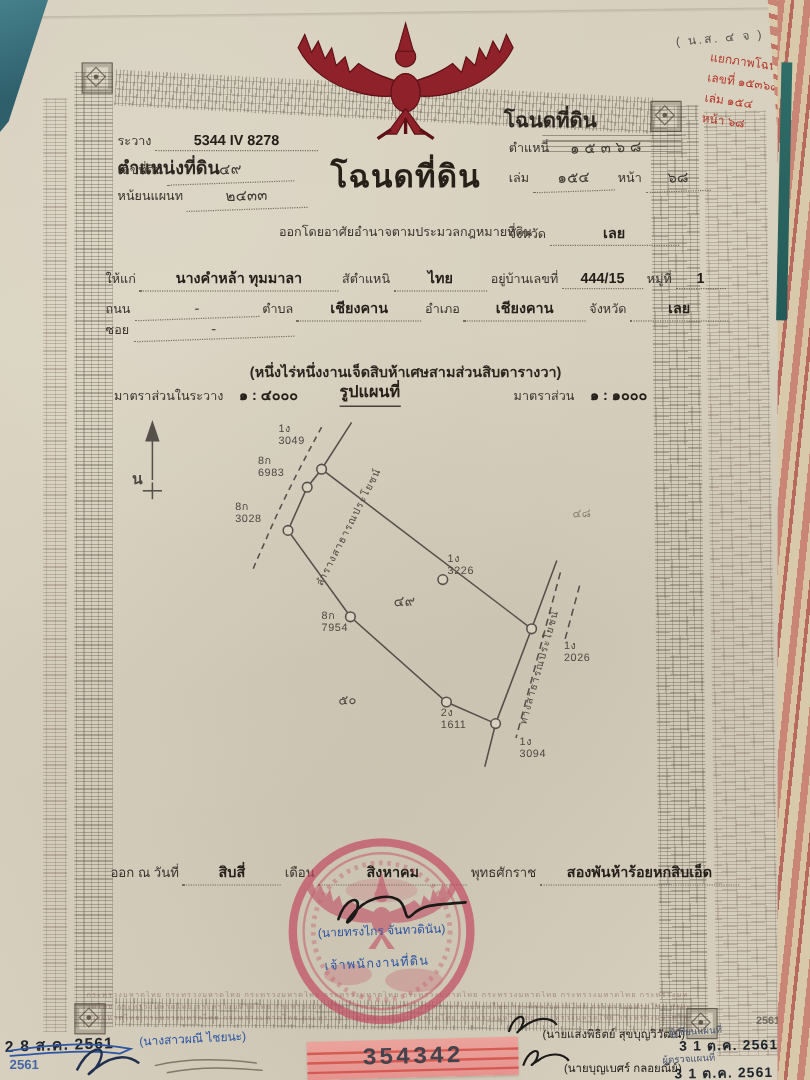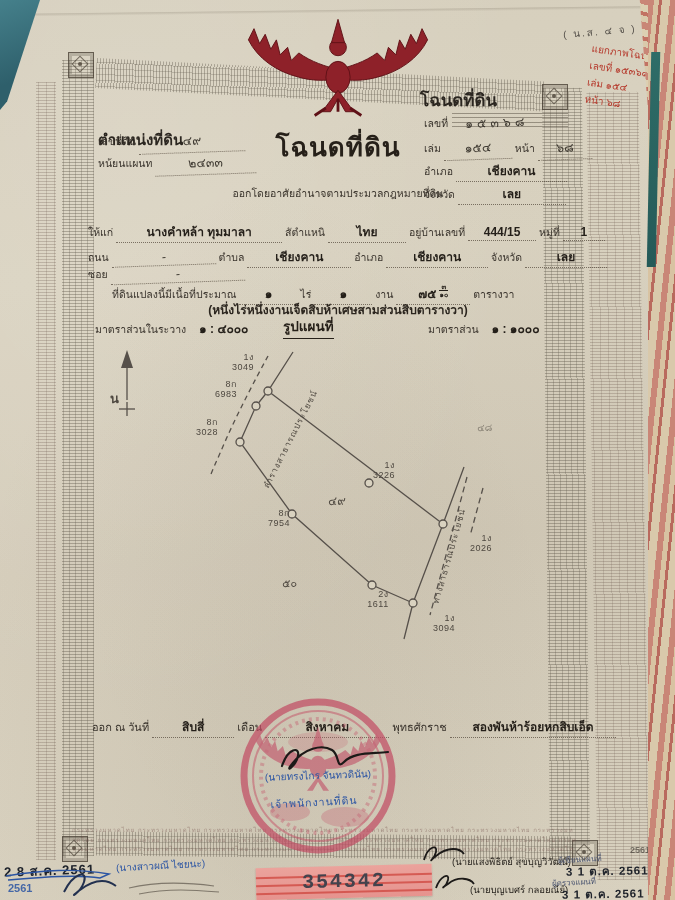--- a/index.html
+++ b/index.html
@@ -101,6 +101,10 @@
   </div>
 
   <div class="row" style="left:98px;top:84px;font-size:15px;font-weight:700;color:#2b2620;margin-top:44px;">ตำแหน่งที่ดิน</div>
+  <div class="row" style="left:98px;top:109px;">
+    <span class="lbl">ระวาง</span>
+    <span class="typed dot" style="min-width:120px;">5344 IV 8278</span>
+  </div>
   <div class="row" style="left:98px;top:131px;">
     <span class="lbl">เลขที่ดิน</span>
     <span class="hand dot" style="min-width:90px;">๔๙</span>

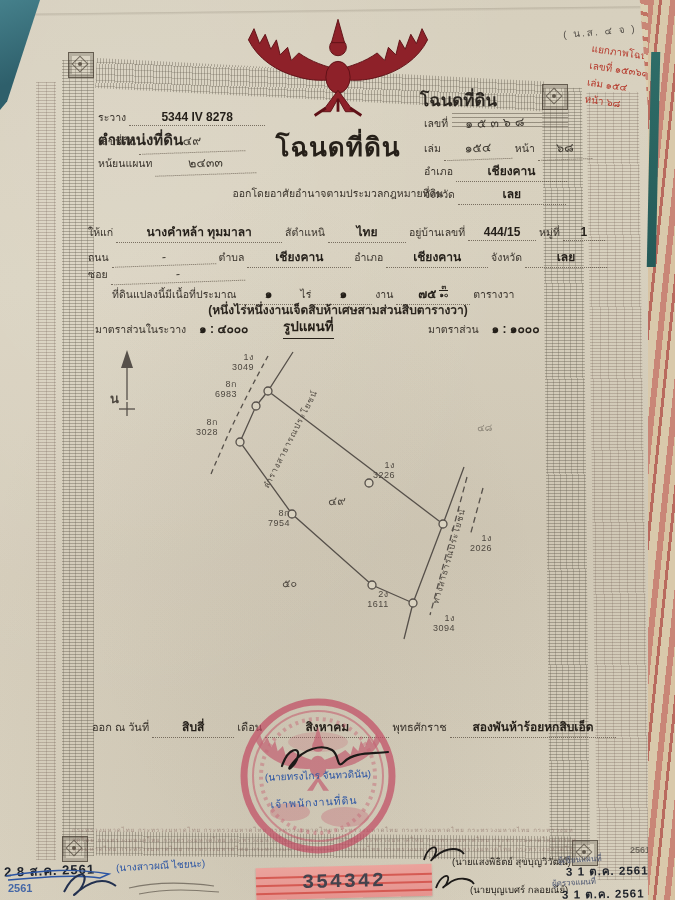--- a/index.html
+++ b/index.html
@@ -117,7 +117,7 @@
   <div class="row" style="left:420px;top:86px;font-size:17px;font-weight:700;color:#2b2620;">โฉนดที่ดิน</div>
   <div style="position:absolute;left:452px;top:112px;width:116px;height:15px;background:repeating-linear-gradient(0deg,rgba(70,62,50,.45) 0 1px,transparent 1px 4.5px);"></div>
   <div class="row" style="left:424px;top:113px;">
-    <span class="lbl">เลขที่</span>
+    <span class="lbl">ตำแหนี่</span>
     <span class="hand" style="margin-left:14px;letter-spacing:4px;">๑๕๓๖๘</span>
   </div>
   <div class="row" style="left:424px;top:138px;">

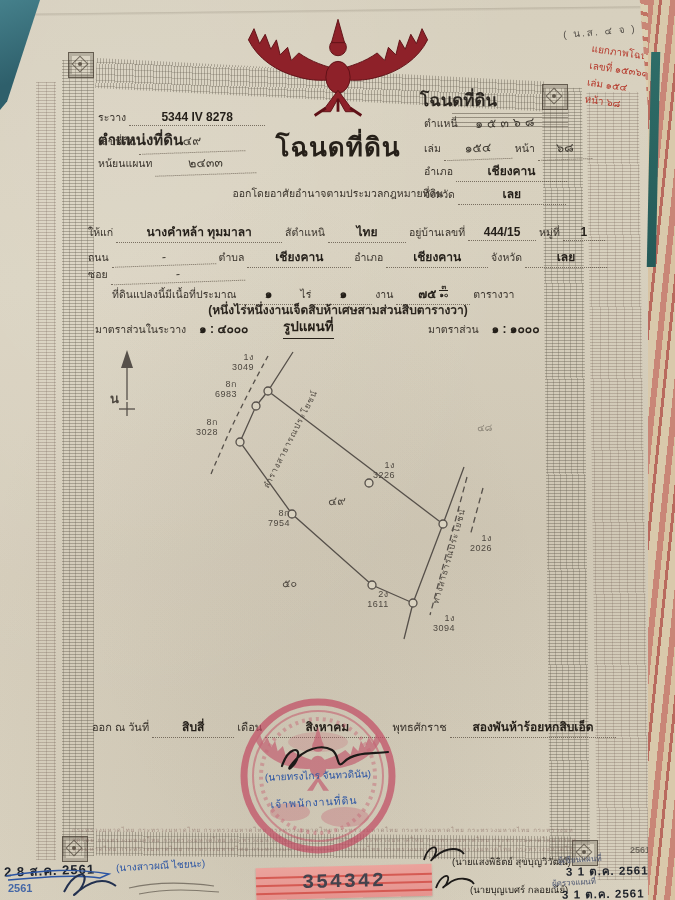--- a/index.html
+++ b/index.html
@@ -126,10 +126,6 @@
     <span class="lbl">หน้า</span>
     <span class="hand dot" style="min-width:38px;">๖๘</span>
   </div>
-  <div class="row" style="left:424px;top:161px;">
-    <span class="lbl">อำเภอ</span>
-    <span class="typed dot" style="min-width:95px;">เชียงคาน</span>
-  </div>
   <div class="row" style="left:424px;top:184px;">
     <span class="lbl">จังหวัด</span>
     <span class="typed dot" style="min-width:92px;">เลย</span>

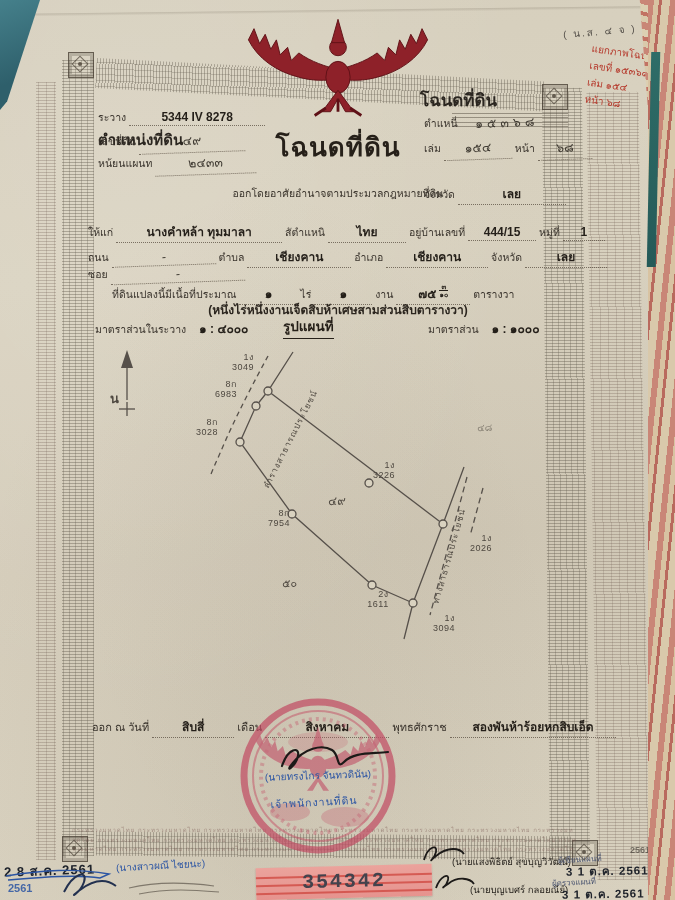--- a/index.html
+++ b/index.html
@@ -158,15 +158,6 @@
     <span class="lbl">ซอย</span>
     <span class="hand dot" style="min-width:118px;">-</span>
   </div>
-  <div class="row" style="left:112px;top:284px;">
-    <span class="lbl">ที่ดินแปลงนี้มีเนื้อที่ประมาณ</span>
-    <span class="typed dot" style="min-width:42px;">๑</span>
-    <span class="lbl">ไร่</span>
-    <span class="typed dot" style="min-width:42px;">๑</span>
-    <span class="lbl">งาน</span>
-    <span class="dot" style="min-width:58px;"><span class="typed">๗๕</span><span style="display:inline-block;vertical-align:1px;margin-left:3px;text-align:center;font-weight:700;color:#241f19;"><span style="display:block;font-size:7px;line-height:6px;">๓</span><span style="display:block;font-size:7px;line-height:7px;border-top:1px solid #241f19;">๑๐</span></span></span>
-    <span class="lbl">ตารางวา</span>
-  </div>
   <div class="row ctr" style="top:300px;font-size:12px;font-weight:700;color:#2b251e;">(หนึ่งไร่หนึ่งงานเจ็ดสิบห้าเศษสามส่วนสิบตารางวา)</div>
 
   <div class="row" style="left:95px;top:319px;">

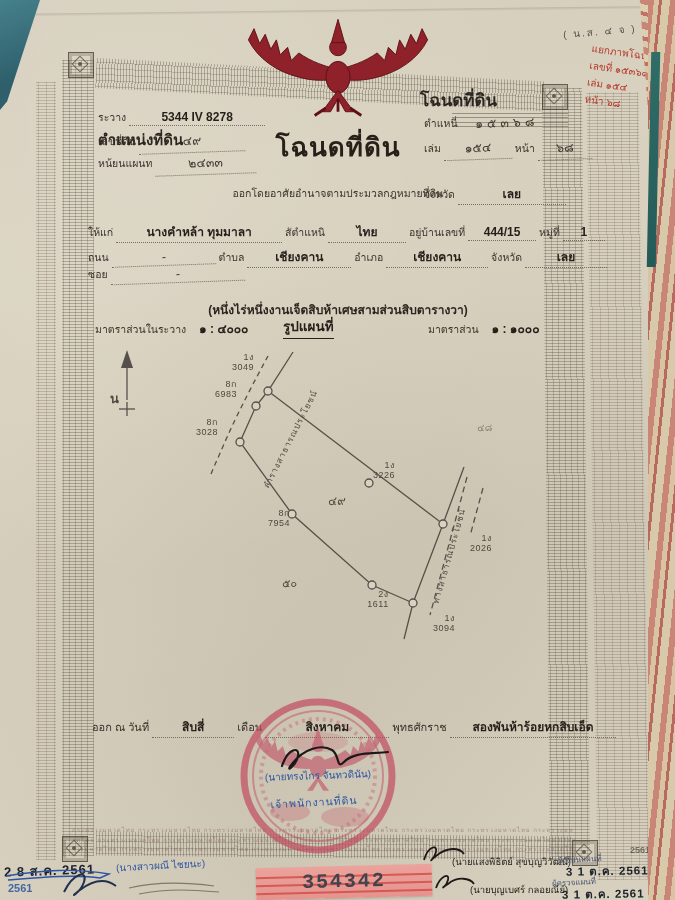--- a/index.html
+++ b/index.html
@@ -51,7 +51,7 @@
   .hand{display:inline-block;color:#3f3a32;font-size:12.5px;transform:rotate(-2deg);}
   .dot{display:inline-block;border-bottom:1px dotted rgba(88,78,64,.75);padding:0 8px 1px;text-align:center;}
   .ctr{left:60px;width:556px;text-align:center;}
-  .mk{position:absolute;transform:translate(-50%,-50%);text-align:right;font-size:9px;
+  .mk{position:absolute;transform:translate(-50%,-50%);text-align:left;font-size:9px;
       line-height:10px;color:#4e4840;letter-spacing:.5px;}
   .pencil{position:absolute;color:#4e4840;}
   .redink{color:#b5382b;}

